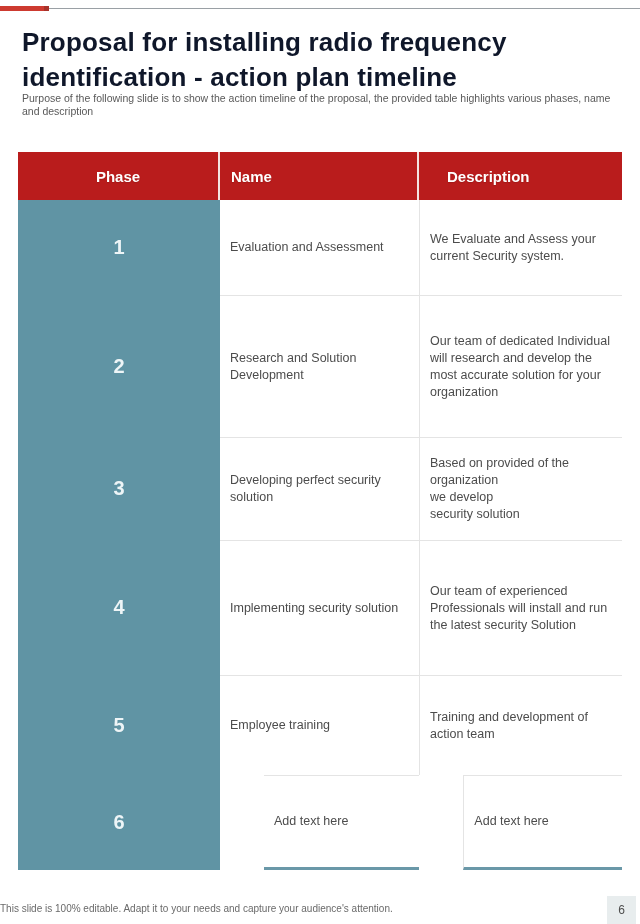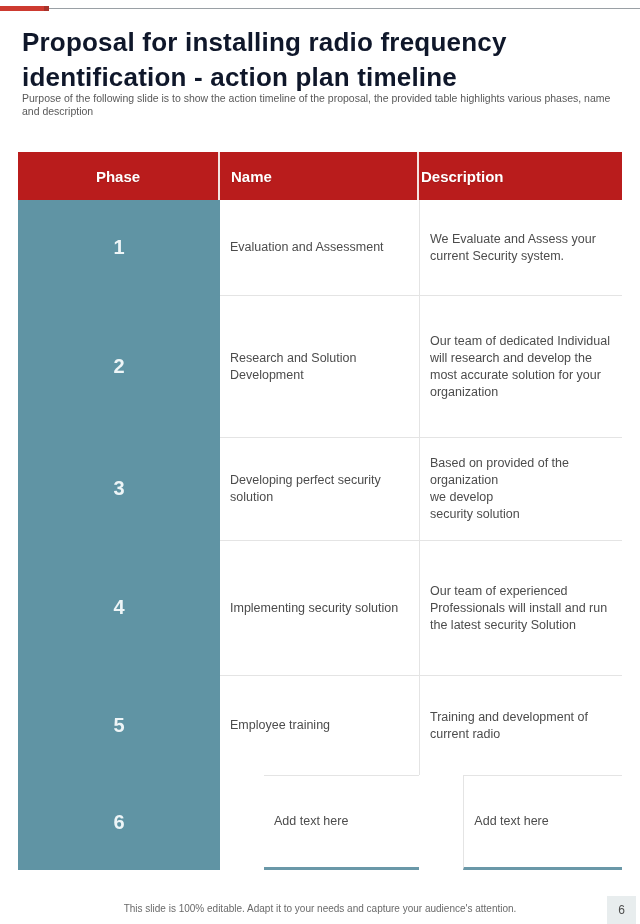--- a/index.html
+++ b/index.html
@@ -57,7 +57,7 @@
   }
   .th-phase { width: 202px; justify-content: center; border-right: 2px solid #f4e3e1; }
   .th-name  { width: 199px; padding-left: 11px; border-right: 2px solid #f4e3e1; }
-  .th-desc  { width: 203px; padding-left: 2px; }
+  .th-desc  { width: 203px; padding-left: 28px; }
 
   .tr { display: flex; }
   .tr:nth-child(1) { height: 95px; }

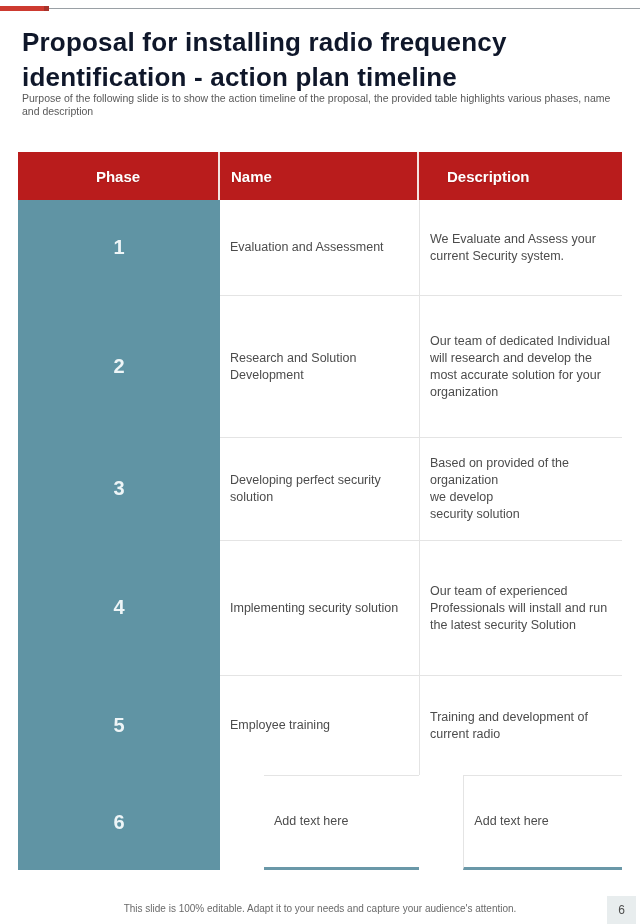--- a/index.html
+++ b/index.html
@@ -140,7 +140,7 @@
     <div class="tr">
       <div class="td-phase">5</div>
       <div class="td-name">Employee training</div>
-      <div class="td-desc">Training and development of current radio</div>
+      <div class="td-desc">Training and development of action team</div>
     </div>
     <div class="tr">
       <div class="td-phase">6</div>

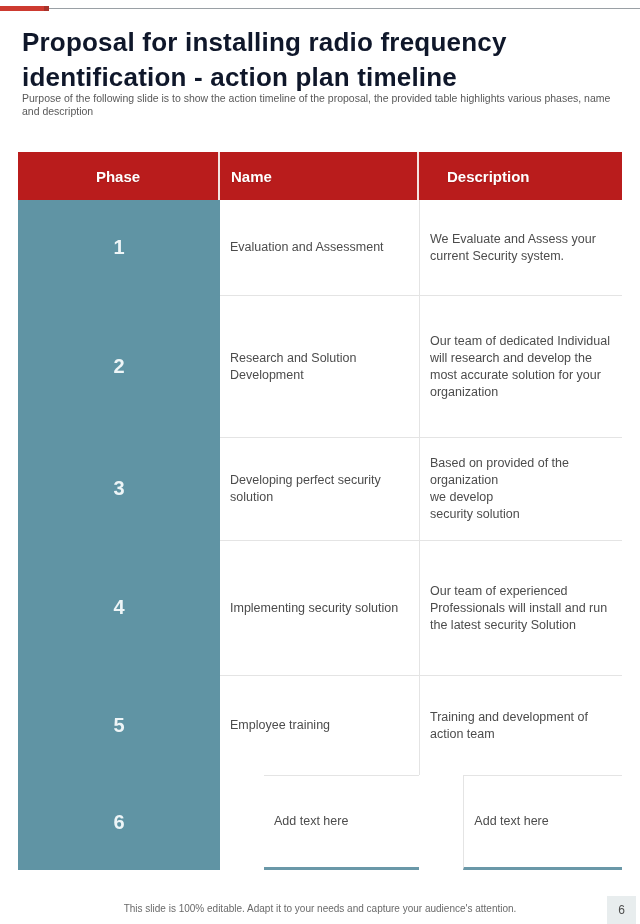--- a/index.html
+++ b/index.html
@@ -87,7 +87,7 @@
   
   .footer-note {
     position: absolute; left: 0; top: 903px;
-    width: 640px; text-align: center;
+    width: 640px; 
     font-size: 10px; color: #6a6a6a;
   }
   .page-number {

